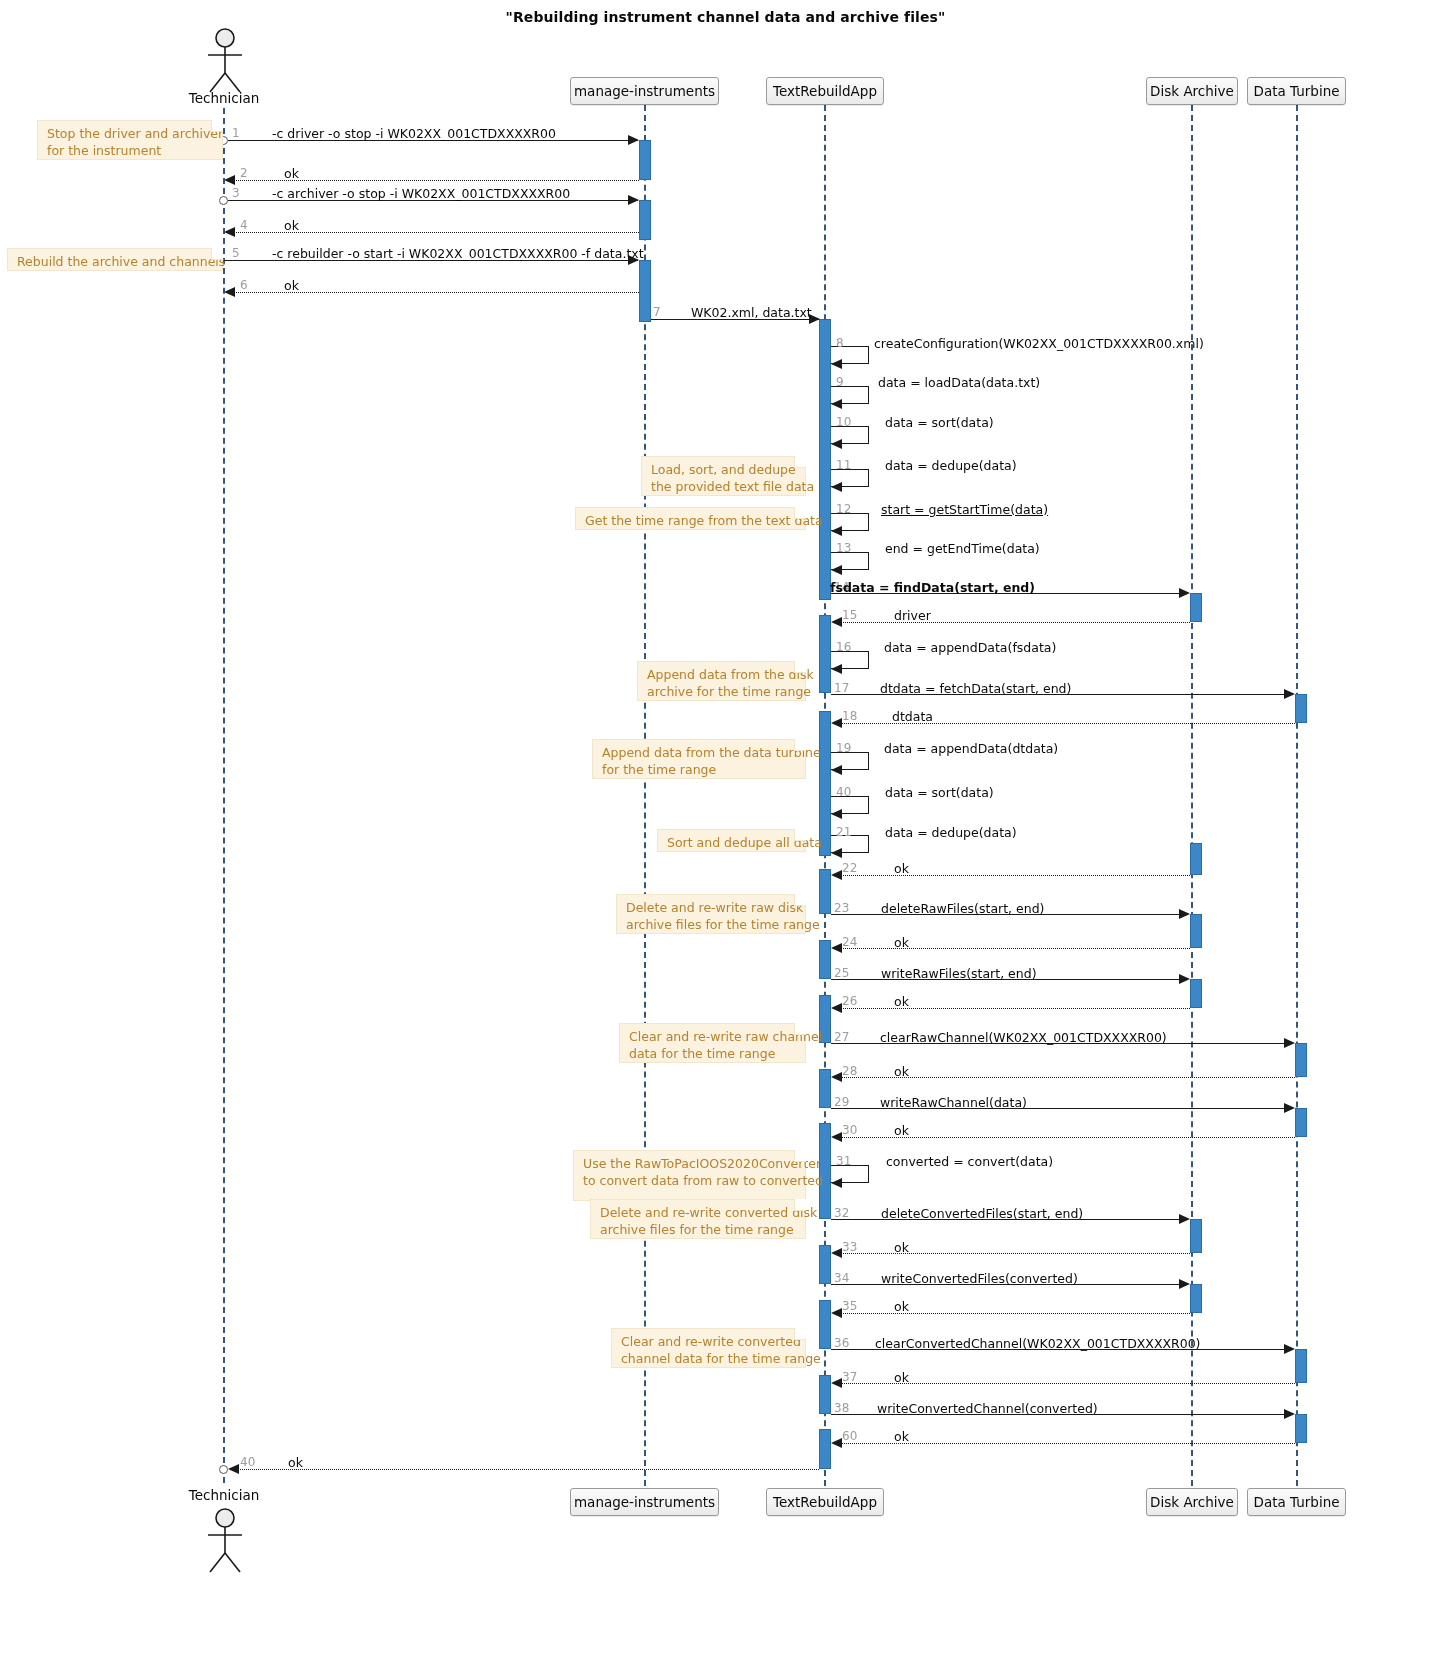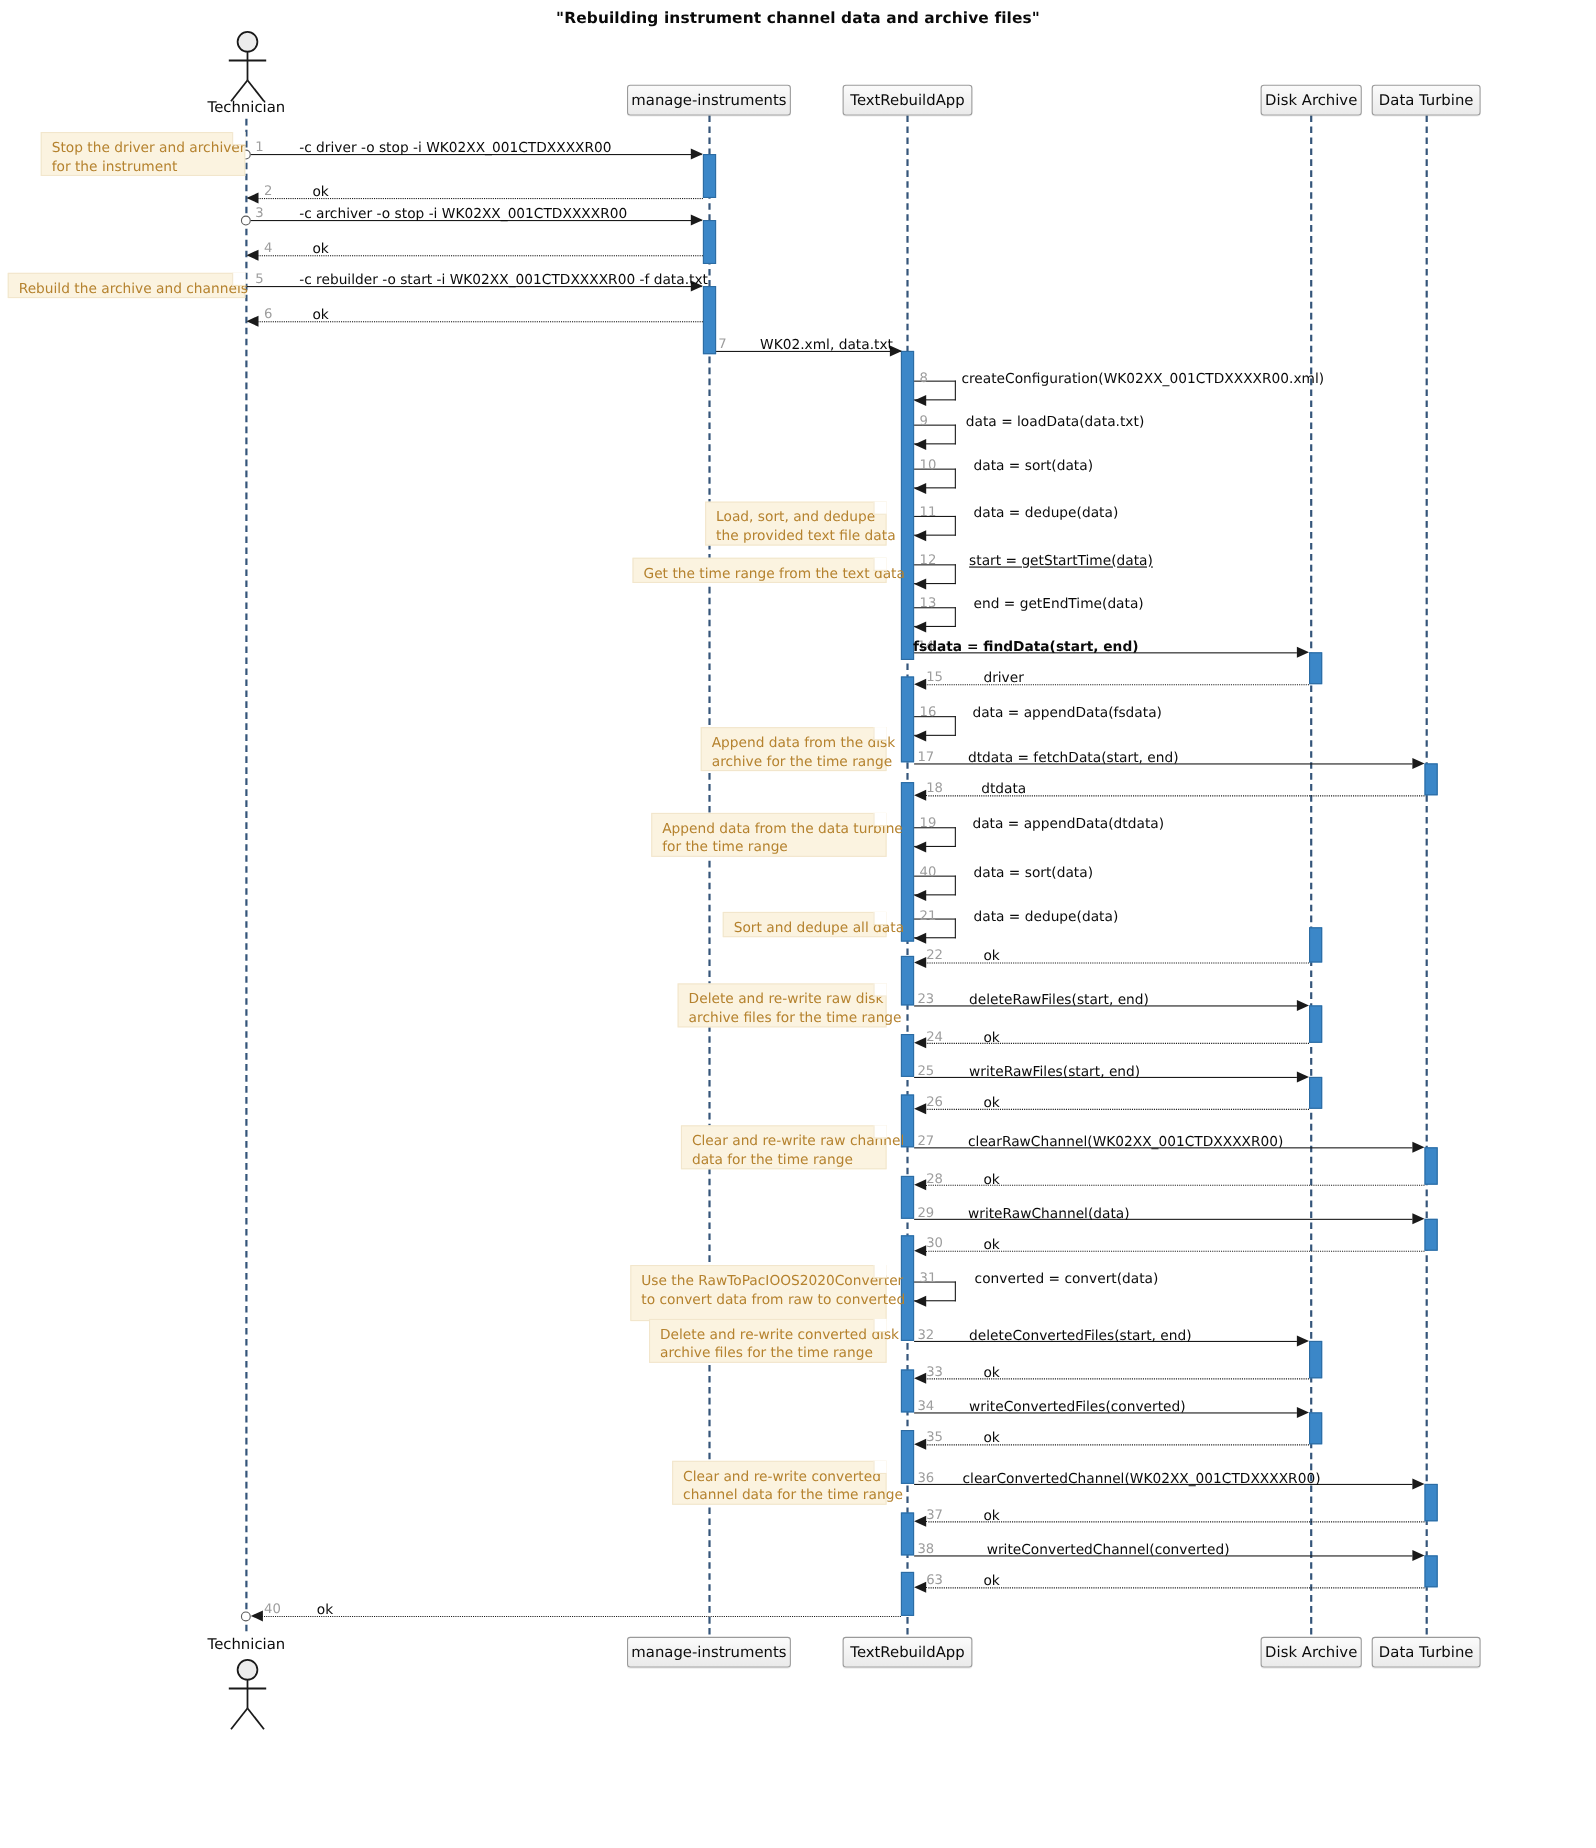--- a/index.html
+++ b/index.html
@@ -321,7 +321,7 @@
   <div class="msgline" style="left:831px;top:1414px;width:453px;"></div>
   <div class="arrow right" style="left:1284px;top:1409px;"></div>
   <div class="msgnum" style="left:834px;top:1401px;">38</div>
-  <div class="msgtxt" style="left:877px;top:1401px;margin-left:20px;">writeConvertedChannel(converted)</div>
+  <div class="msgtxt" style="left:877px;top:1401px;">writeConvertedChannel(converted)</div>
 
   <div class="msgline dotted" style="left:841px;top:1443px;width:454px;"></div>
   <div class="arrow left" style="left:831px;top:1438px;"></div>

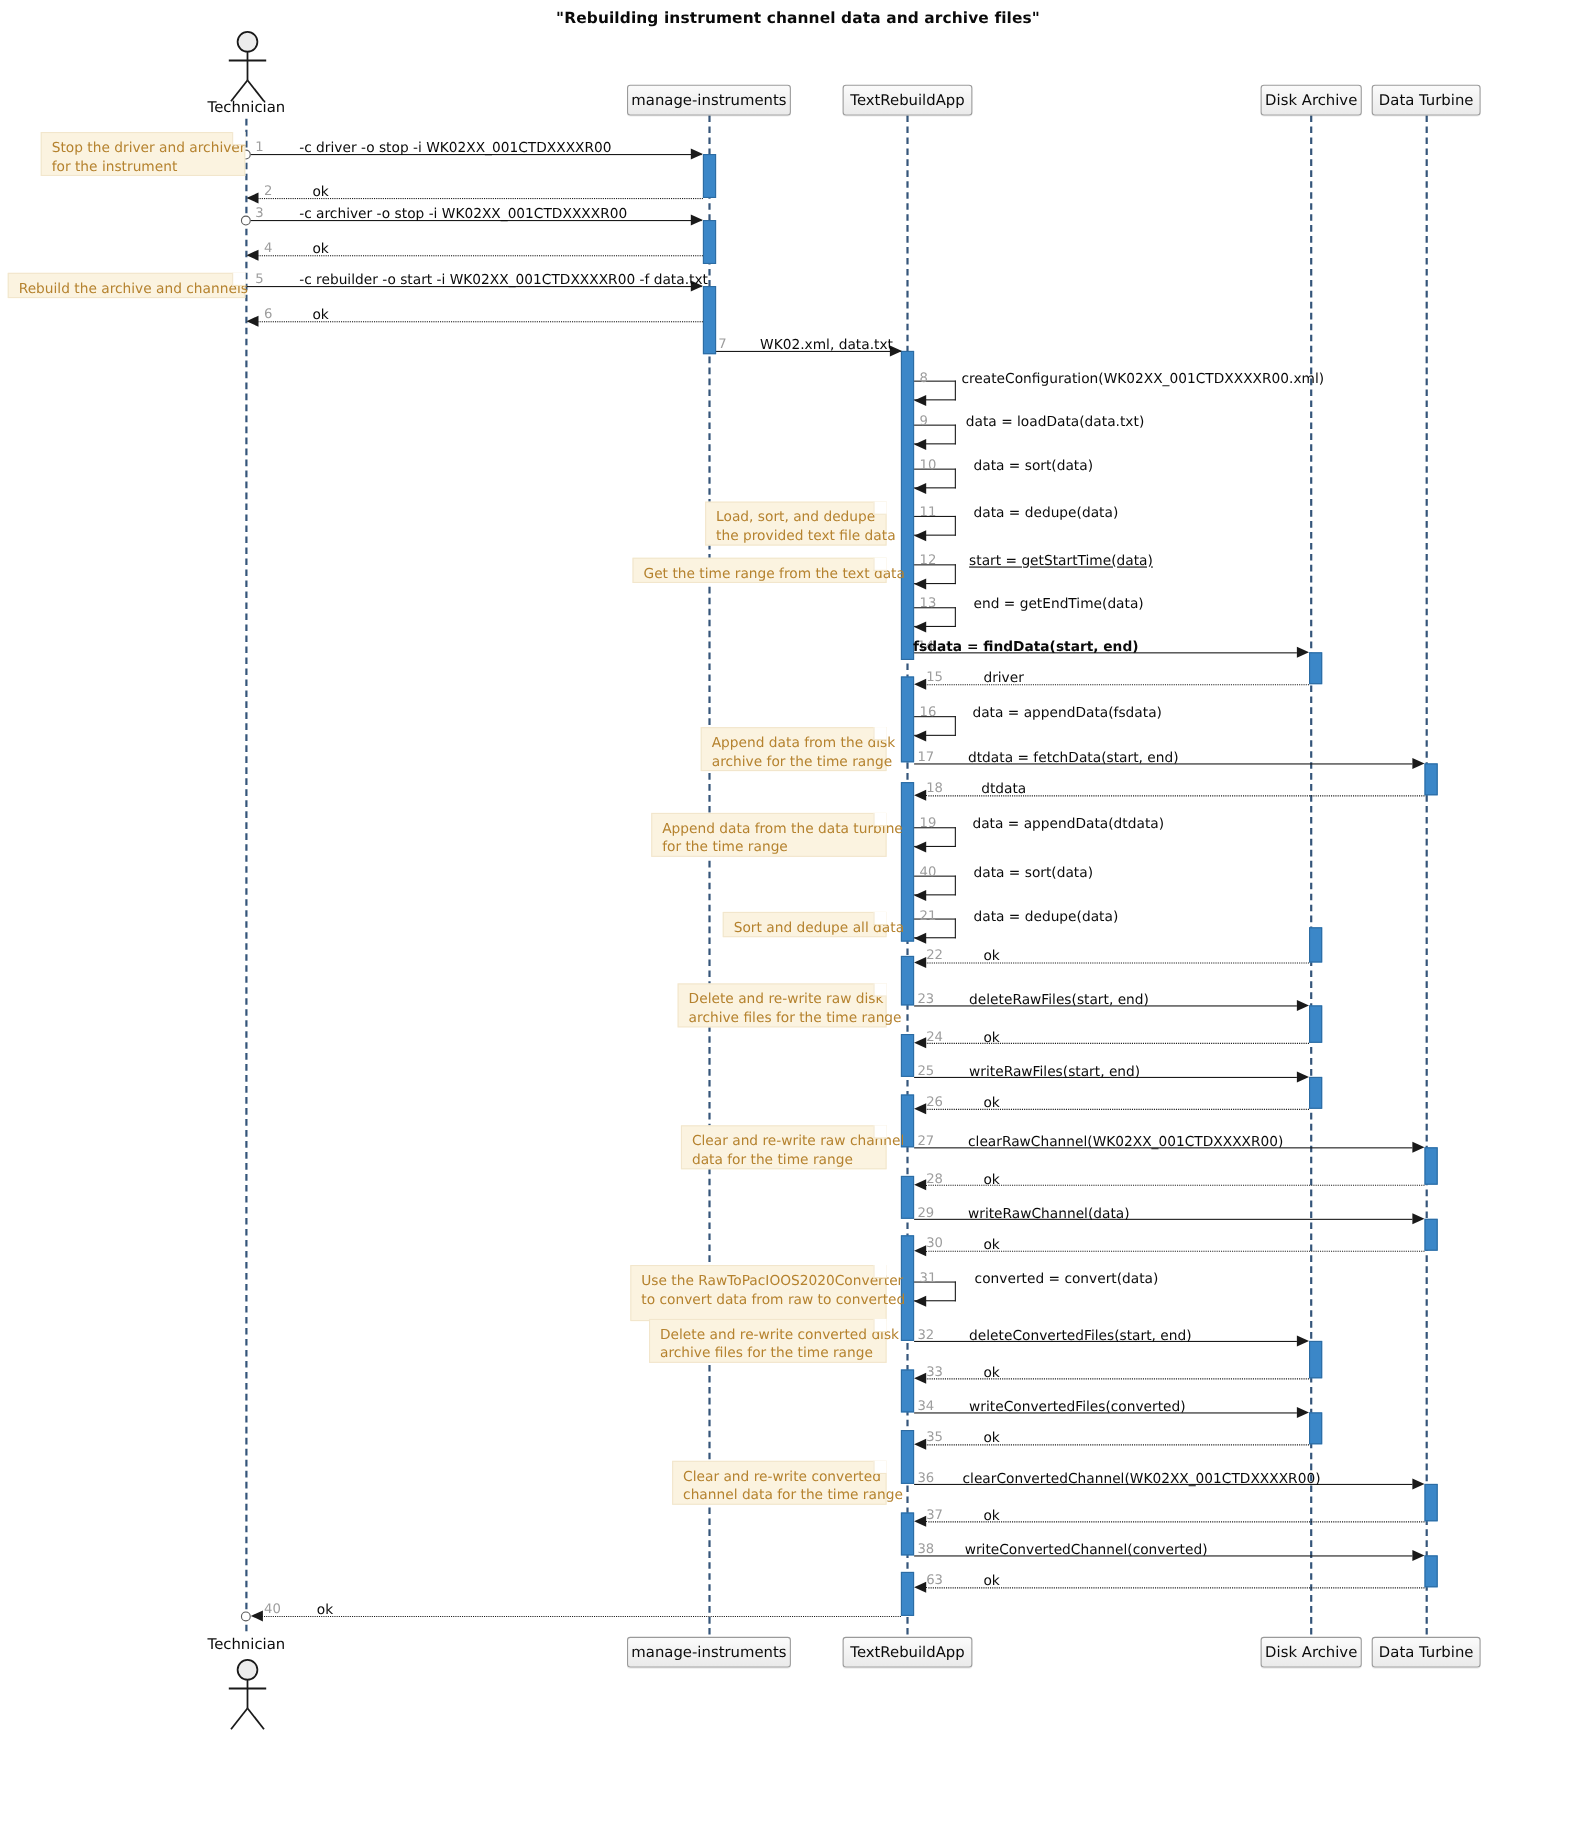--- a/index.html
+++ b/index.html
@@ -325,7 +325,7 @@
 
   <div class="msgline dotted" style="left:841px;top:1443px;width:454px;"></div>
   <div class="arrow left" style="left:831px;top:1438px;"></div>
-  <div class="msgnum" style="left:842px;top:1429px;">63</div>
+  <div class="msgnum" style="left:842px;top:1429px;">60</div>
   <div class="msgtxt" style="left:894px;top:1429px;">ok</div>
 
   <div class="startcircle" style="left:219px;top:1465px;"></div>

